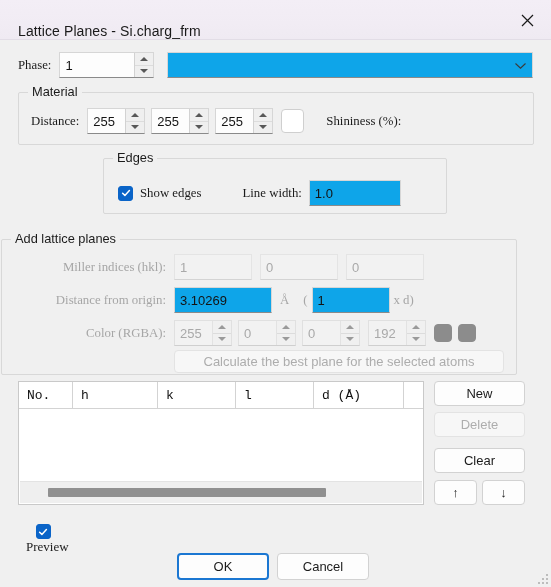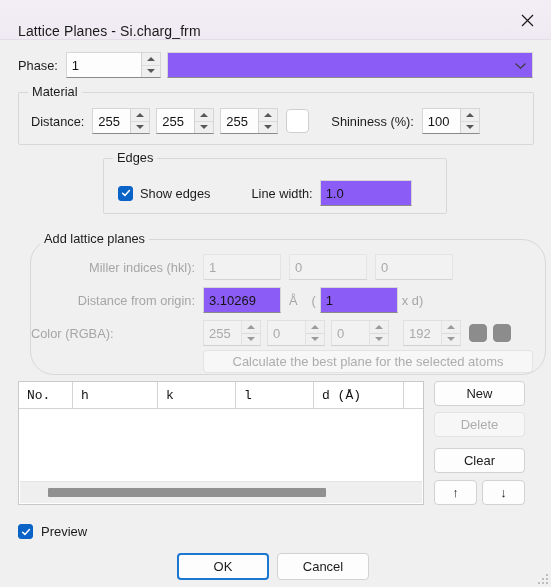--- a/index.html
+++ b/index.html
@@ -48,7 +48,7 @@
   
   .row { display: flex; align-items: center; }
 
-  .lbl { font-size: 12.8px; color: #1b1b1b; white-space: nowrap; }
+  .lbl { font-size: 12.8px; color: #1b1b1b; white-space: nowrap; font-family: Liberation Serif, serif; }
   .lbl.dis { color: #a6a6a6; }
 
   

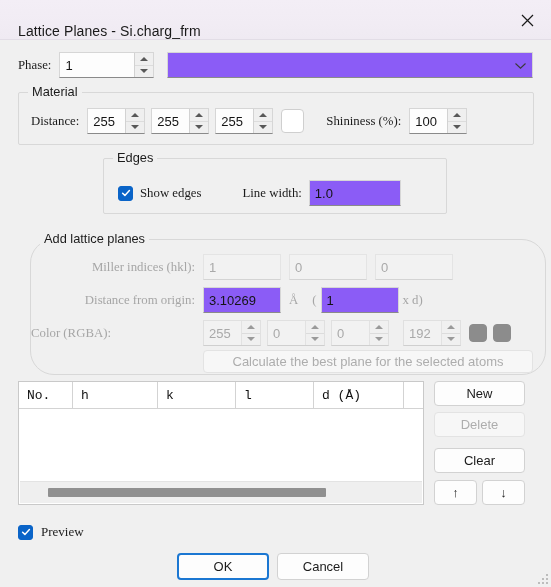--- a/index.html
+++ b/index.html
@@ -312,17 +312,6 @@
 
     <span class="lbl" style="margin-left:22px;">Shininess (%):</span>
 
-    <div class="spin" style="width:58px; margin-left:8px;">
-      <div class="val">100</div>
-      <div class="arrows">
-        <div class="up">
-            <span class="tri-up"></span>
-          </div>
-        <div class="dn">
-            <span class="tri-dn"></span>
-          </div>
-      </div>
-    </div>
   </div>
 </div>
 

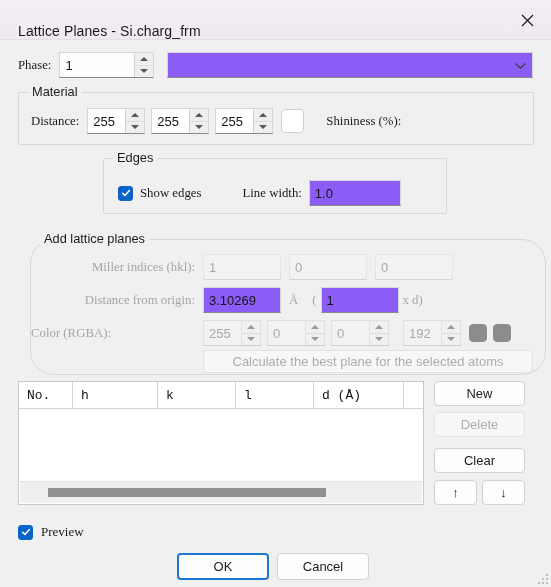--- a/index.html
+++ b/index.html
@@ -110,7 +110,7 @@
   
   .field {
     height: 26px;
-    background: #8b5cf6;
+    background: #0ea5e9;
     border: 1px solid #d6d6d6;
     border-bottom: 1px solid #8a8a8a;
     box-sizing: border-box;

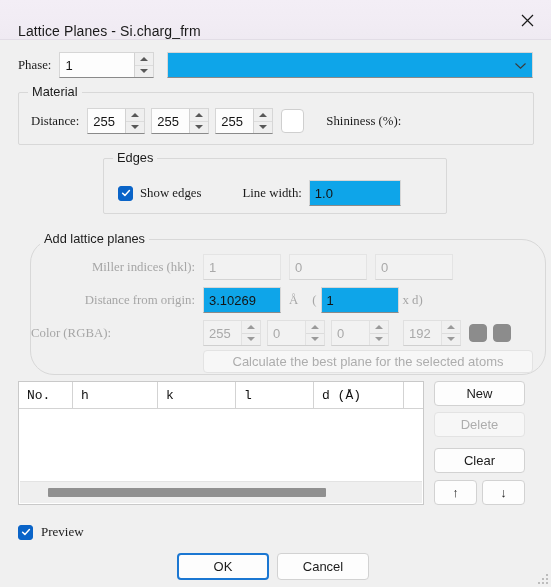--- a/index.html
+++ b/index.html
@@ -330,7 +330,7 @@
   </div>
 </div>
 
-<div class="group" style="left:30px; top:239px; width:516px; height:136px;border-radius:24px;">
+<div class="group" style="left:1px; top:239px; width:516px; height:136px;">
   <span class="glabel">Add lattice planes</span>
 
   <div class="row" style="position:absolute; left:0px; top:14px; width:100%;">

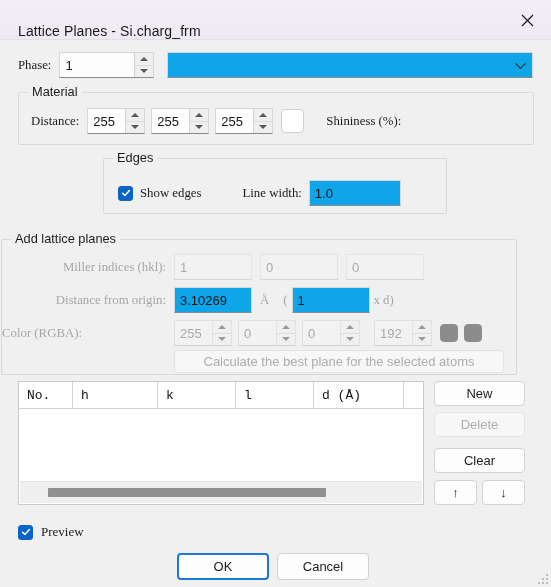--- a/index.html
+++ b/index.html
@@ -342,7 +342,7 @@
 
   <div class="row" style="position:absolute; left:0px; top:47px; width:100%;">
     <span class="lbl dis" style="width:164px; text-align:right;">Distance from origin:</span>
-    <div class="field" style="width:78px; margin-left:8px;">3.10269</div>
+    <div class="field" style="width:98px; margin-left:8px;">3.10269</div>
     <span class="lbl dis" style="margin-left:8px;">Å</span>
     <span class="lbl dis" style="margin-left:14px;">(</span>
     <div class="field" style="width:78px; margin-left:4px;">1</div>

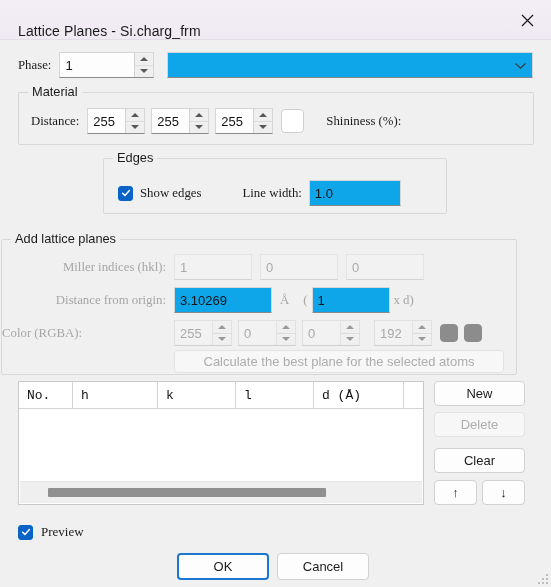--- a/index.html
+++ b/index.html
@@ -350,7 +350,7 @@
   </div>
 
   <div class="row" style="position:absolute; left:0px; top:80px; width:100%;">
-    <span class="lbl dis" style="width:164px; text-align:left;">Color (RGBA):</span>
+    <span class="lbl dis" style="width:164px; text-align:right;">Color (RGBA):</span>
 
     <div class="spin dis" style="width:58px; margin-left:8px;">
       <div class="val">255</div>

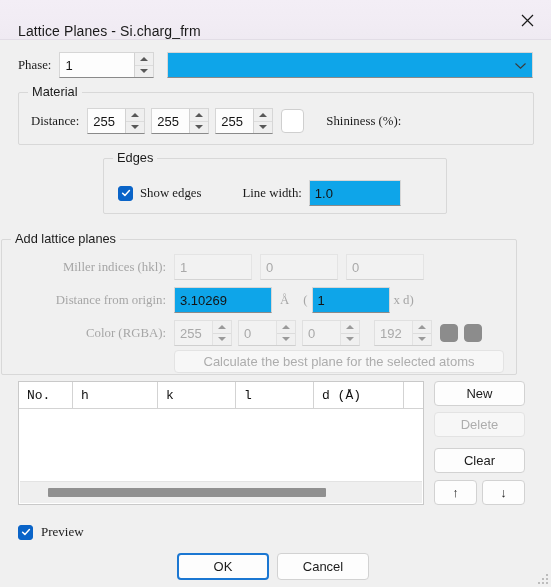--- a/index.html
+++ b/index.html
@@ -388,7 +388,7 @@
       </div>
     </div>
 
-    <div class="spin dis" style="width:58px; margin-left:14px;">
+    <div class="spin dis" style="width:58px; margin-left:8px;">
       <div class="val">192</div>
       <div class="arrows">
         <div class="up">

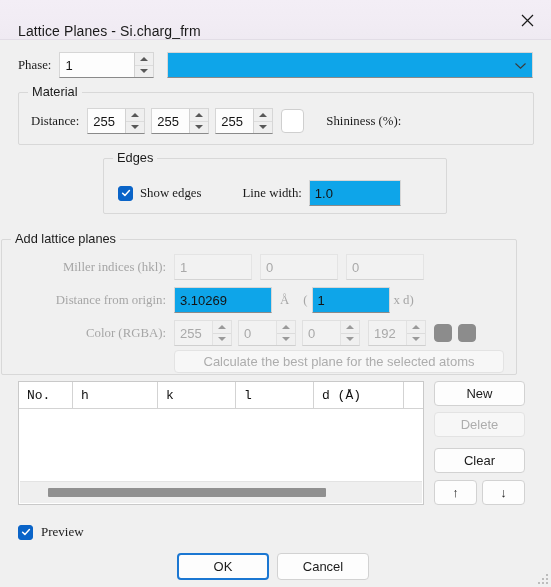--- a/index.html
+++ b/index.html
@@ -427,7 +427,7 @@
 <div class="btn" style="position:absolute; left:434px; top:480px; width:43px; height:25px;">↑</div>
 <div class="btn" style="position:absolute; left:482px; top:480px; width:43px; height:25px;">↓</div>
 
-<div class="row" style="position:absolute; left:18px; top:524px;">
+<div class="row" style="position:absolute; left:18px; top:524px;flex-direction:column;">
   <div class="cb on">
     <svg width="10" height="10" viewBox="0 0 10 10">
       <path d="M1.6 5.2 L3.9 7.4 L8.4 2.6" stroke="#ffffff" stroke-width="1.5" fill="none" stroke-linecap="round" stroke-linejoin="round"></path>

